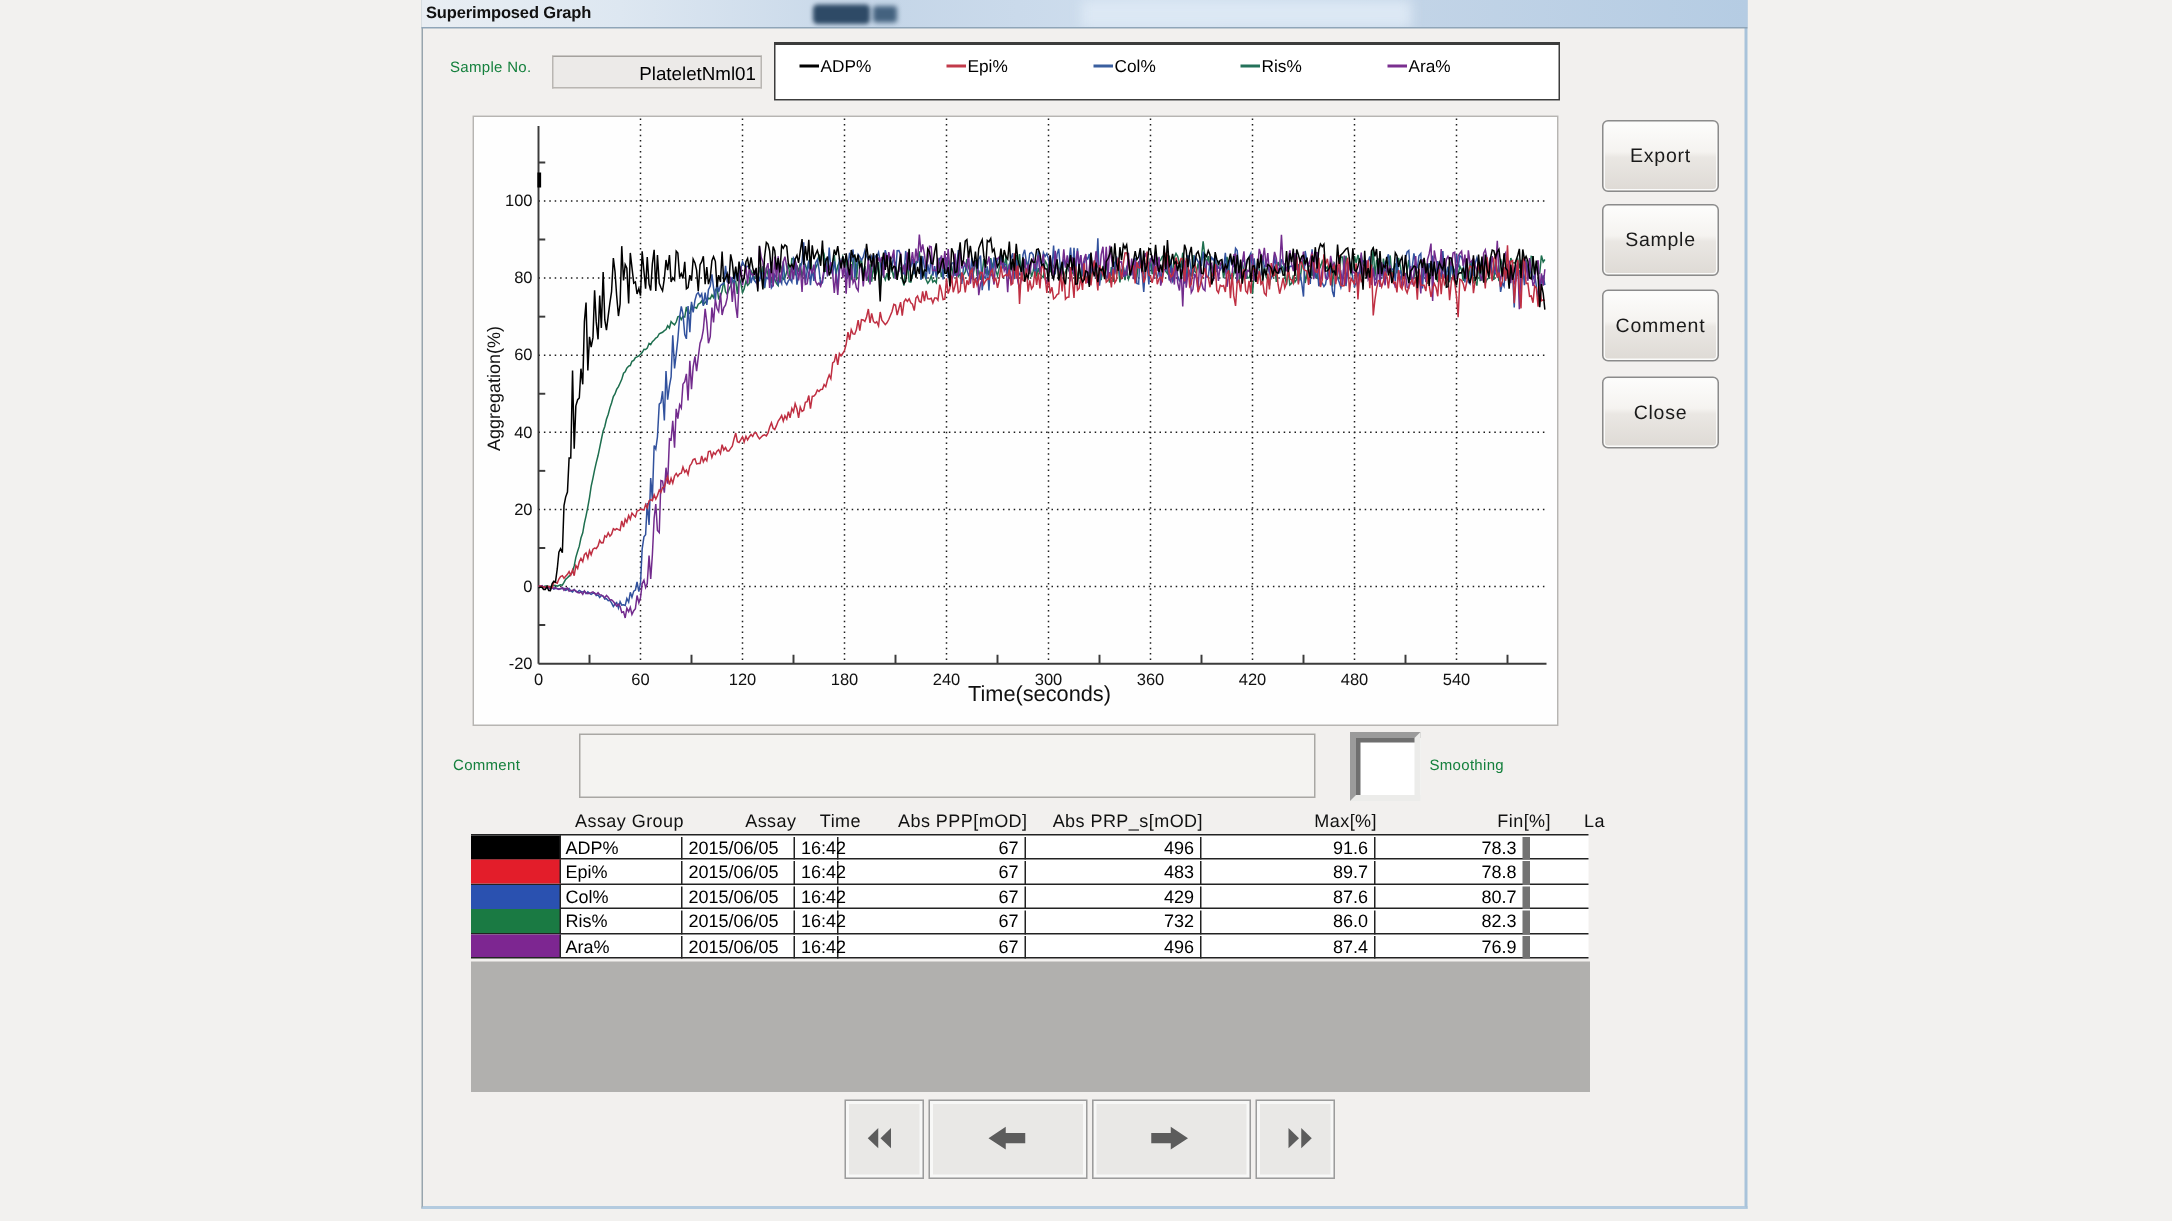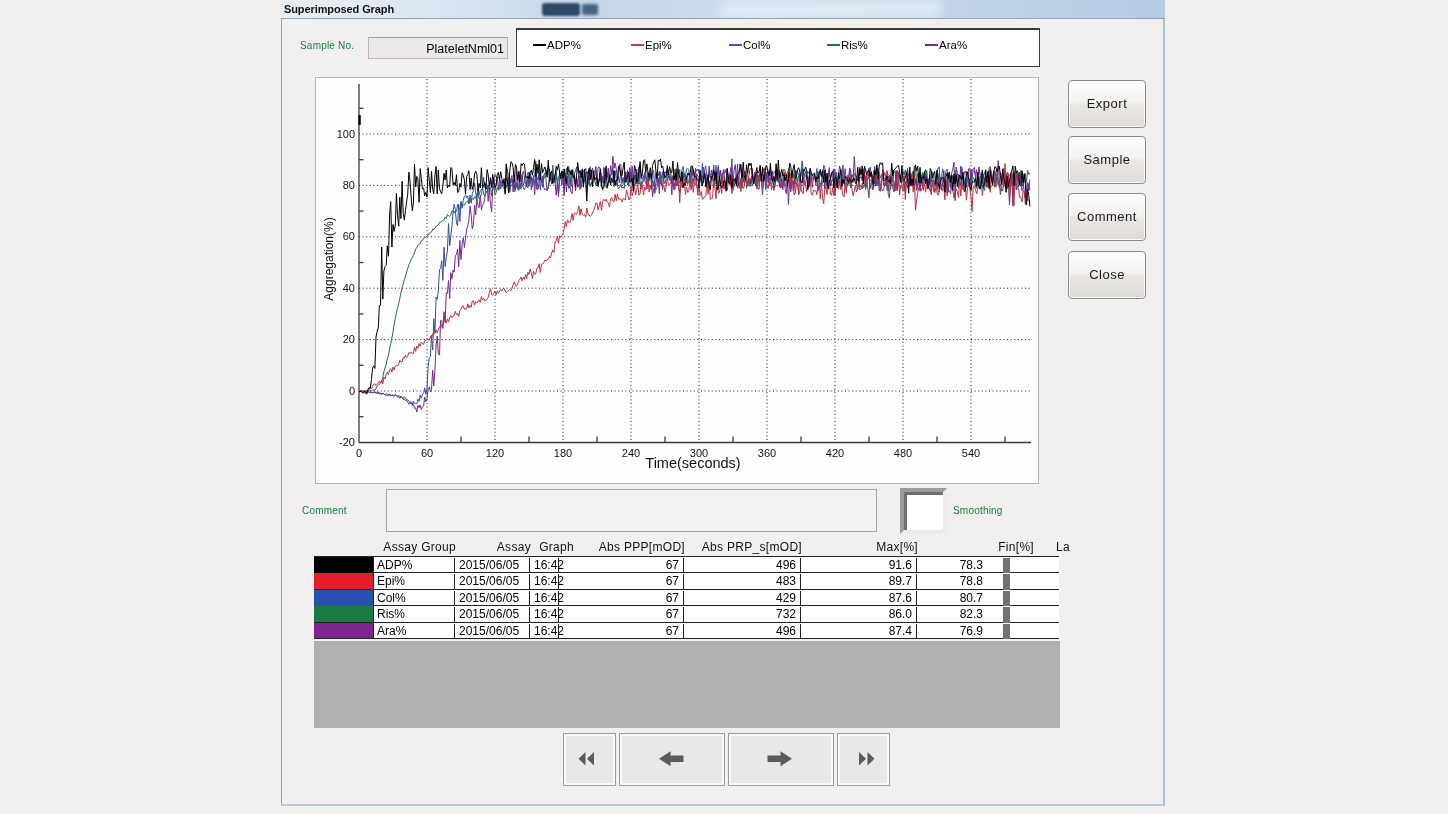--- a/index.html
+++ b/index.html
@@ -131,7 +131,7 @@
 <div class="thead">
     <div style="left:61px;width:81px">Assay Group</div>
     <div style="left:142px;width:75px">Assay</div>
-    <div style="left:217px;width:43px">Graph</div>
+    <div style="left:217px;width:43px">Time</div>
     <div style="left:260px;width:111px">Abs PPP[mOD]</div>
     <div style="left:371px;width:117px">Abs PRP_s[mOD]</div>
     <div style="left:488px;width:116px">Max[%]</div>

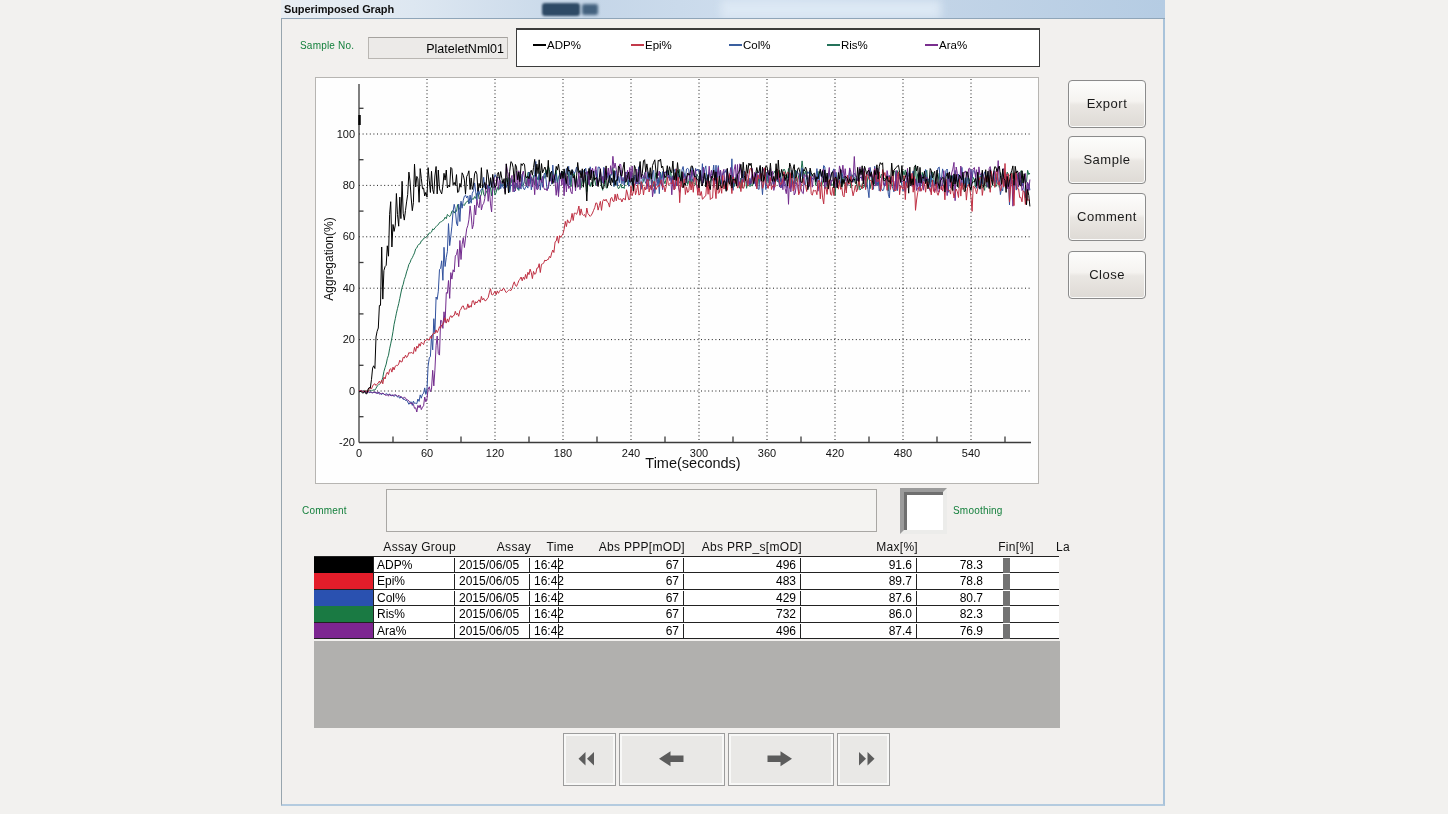--- a/index.html
+++ b/index.html
@@ -34,7 +34,7 @@
 .c4 { left:260px; width:110px; text-align:right; padding-right:4px; border-right:1px solid #222; height:15.4px !important;padding-left:24px; }
 .c5 { left:371px; width:116px; text-align:right; padding-right:4px; border-right:1px solid #222; height:15.4px !important; }
 .c6 { left:488px; width:115px; text-align:right; padding-right:4px; border-right:1px solid #222; height:15.4px !important; }
-.c7 { left:604px; width:92px; text-align:right; padding-right:20px; border-right:7px solid #737373; height:15.4px !important; }
+.c7 { left:604px; width:102px; text-align:right; padding-right:4px; border-right:5px solid #737373; height:15.4px !important; }
 .c8 { left:720px; width:25px; }
 .gray { position:absolute; left:314px; top:641px; width:746px; height:87px; background:#b1b0ae; }
 .nav { position:absolute; top:733px; height:53px; background:#e9e8e6; border:1px solid #9c9c9c; box-shadow:inset 0 0 0 2px #f8f8f7; }

